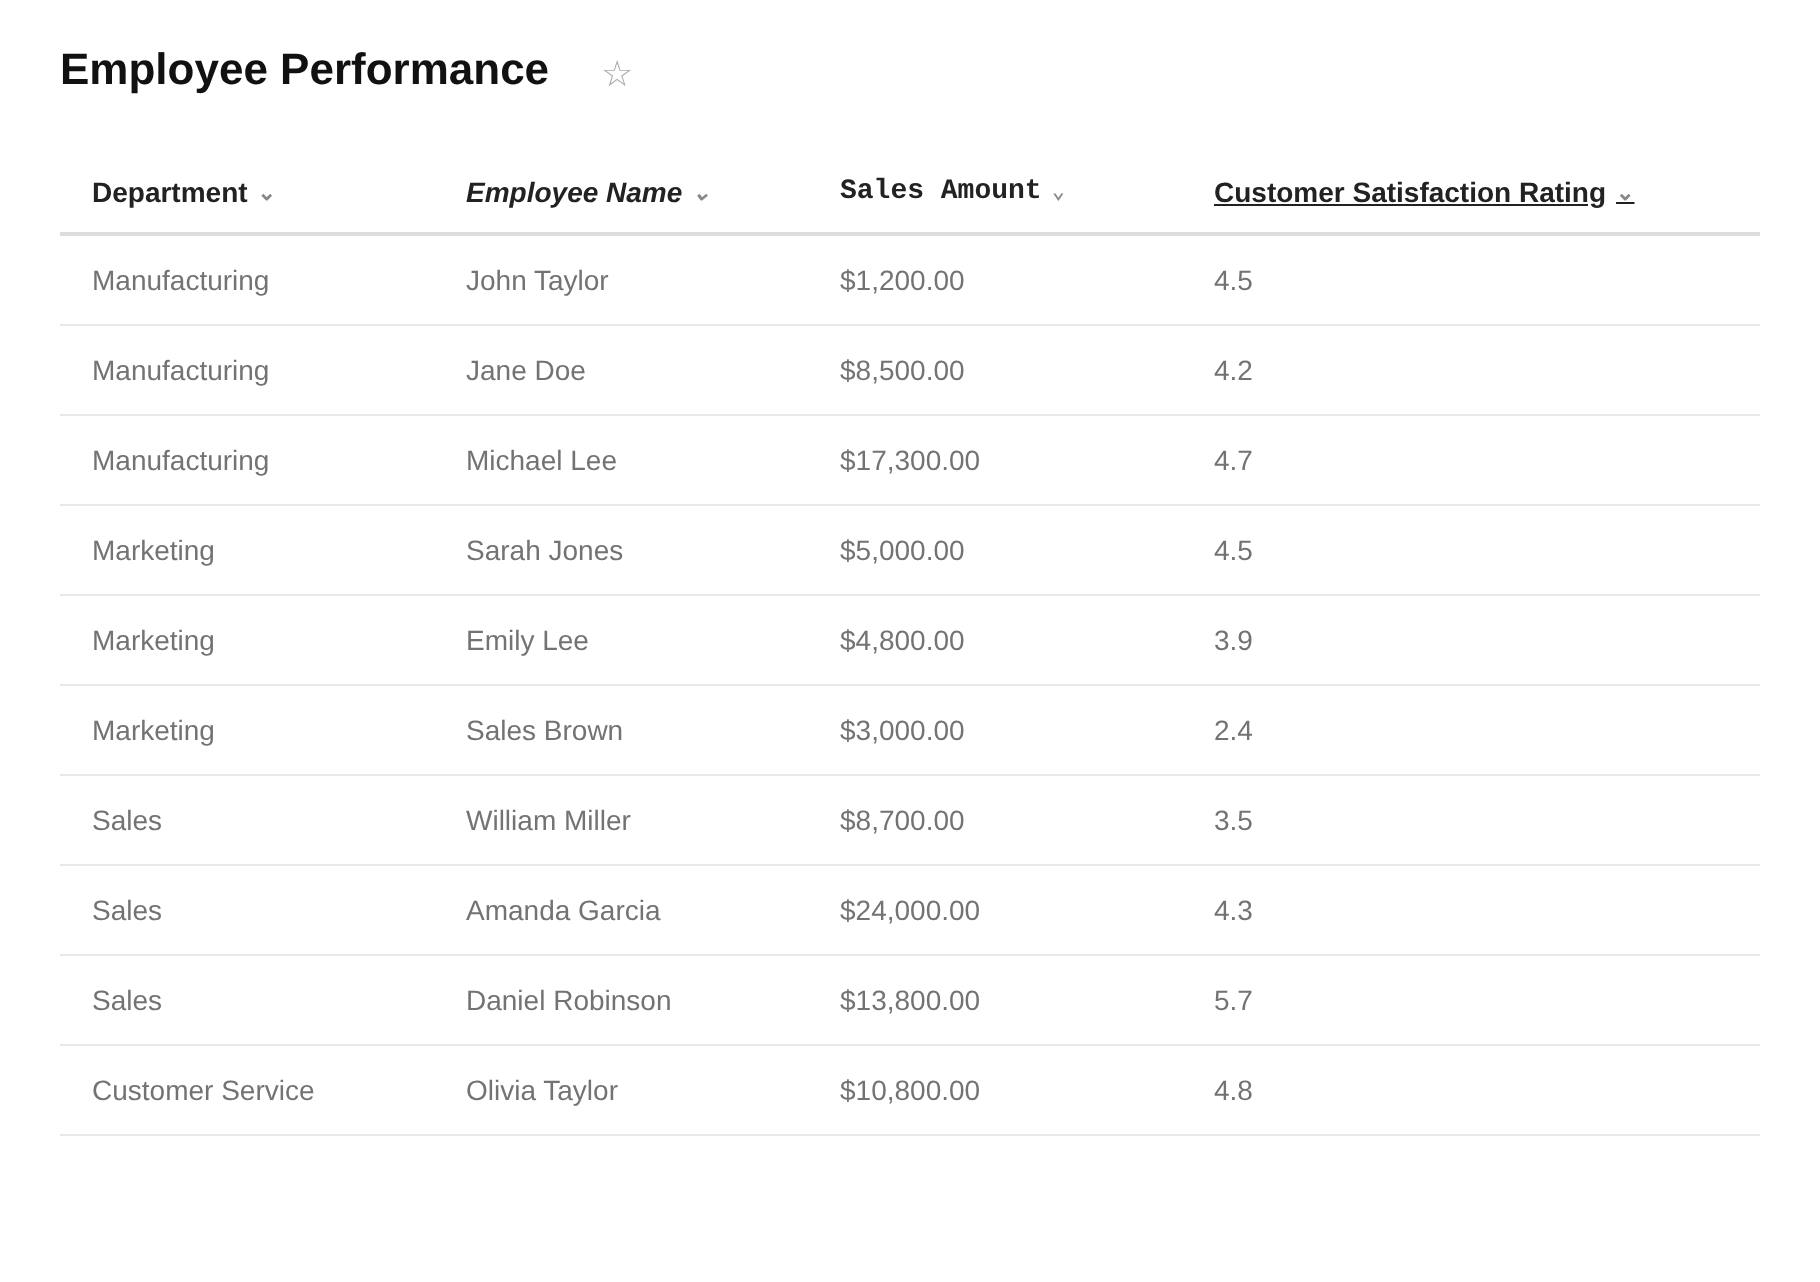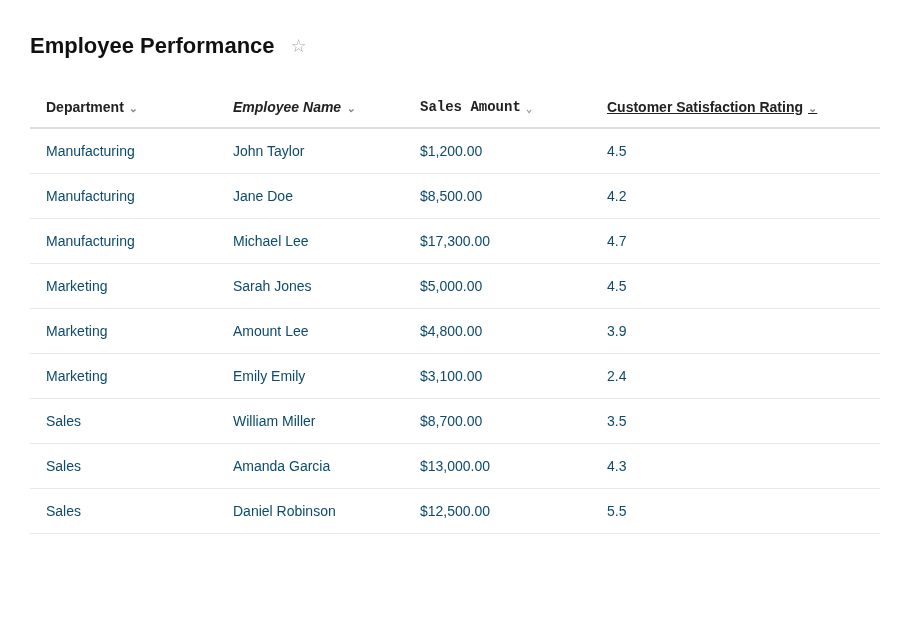--- a/index.html
+++ b/index.html
@@ -18,10 +18,10 @@
 
     .page-header {
       display: flex;
-      align-items: center;
-      gap: 16px;
+      align-items: flex-end;
+      gap: 26px;
       margin-bottom: 28px;
-      margin-top: 13px;
+      margin-top: 2px;
     }
 
     .page-title {

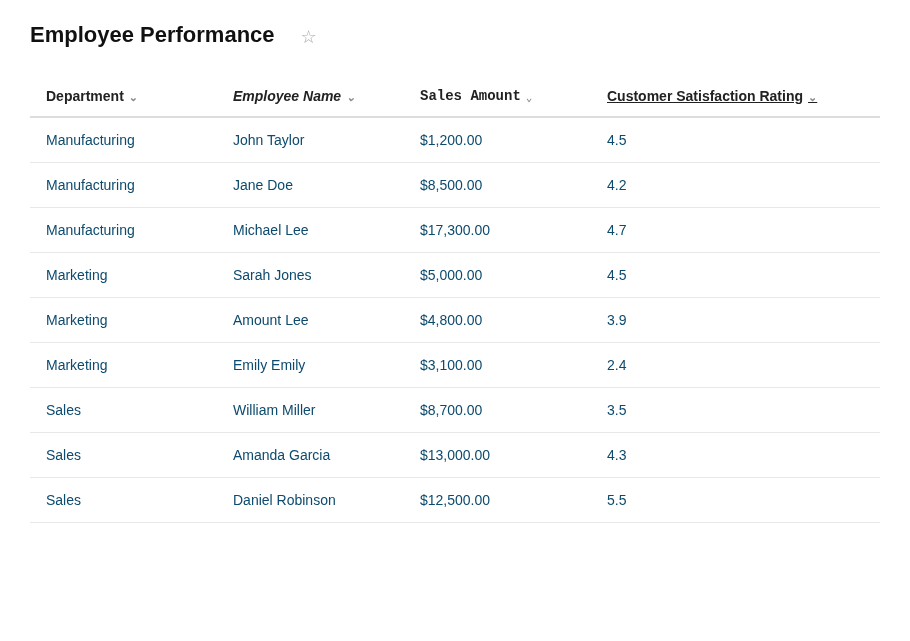--- a/index.html
+++ b/index.html
@@ -60,7 +60,7 @@
 
     thead th .col-header {
       display: flex;
-      align-items: flex-end;
+      align-items: center;
       gap: 5px;
     }
 

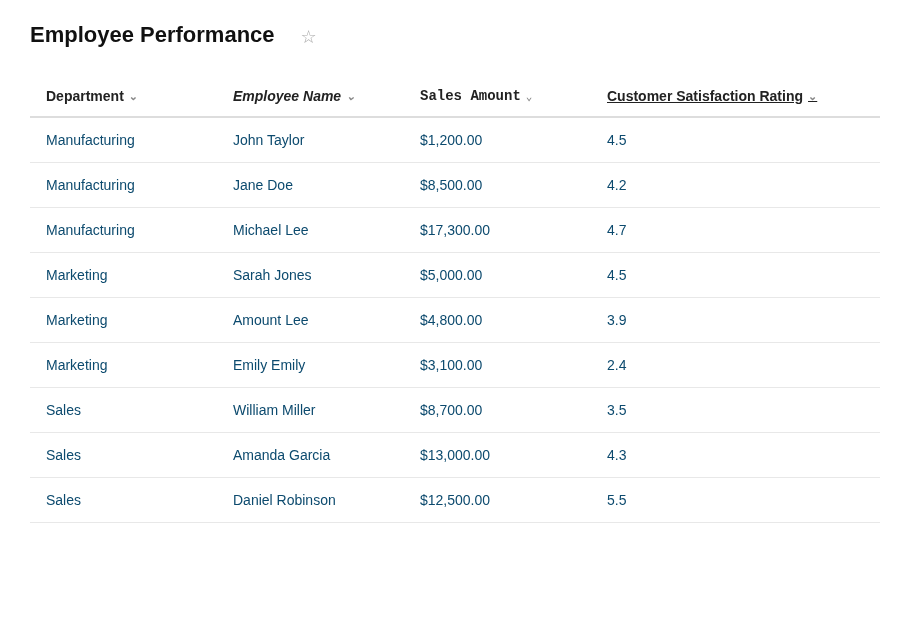--- a/index.html
+++ b/index.html
@@ -75,7 +75,7 @@
 
     tbody td {
       padding: 14px 16px;
-      color: #0c4a6e;
+      color: #737373;
       font-size: 14px;
     }
 

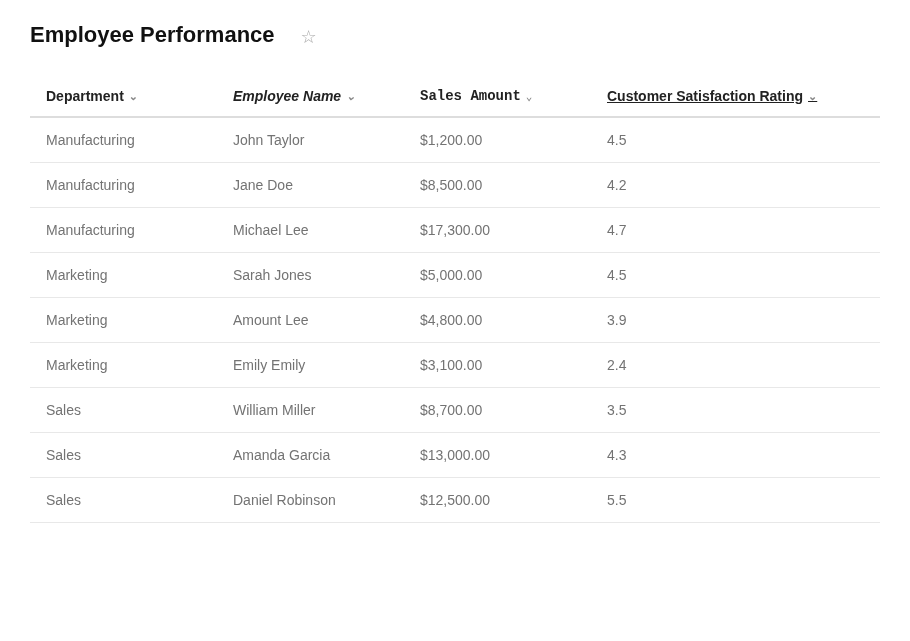--- a/index.html
+++ b/index.html
@@ -149,7 +149,7 @@
         </tr>
         <tr>
           <td>Marketing</td>
-          <td>Amount Lee</td>
+          <td>Emily Lee</td>
           <td>$4,800.00</td>
           <td>3.9</td>
         </tr>

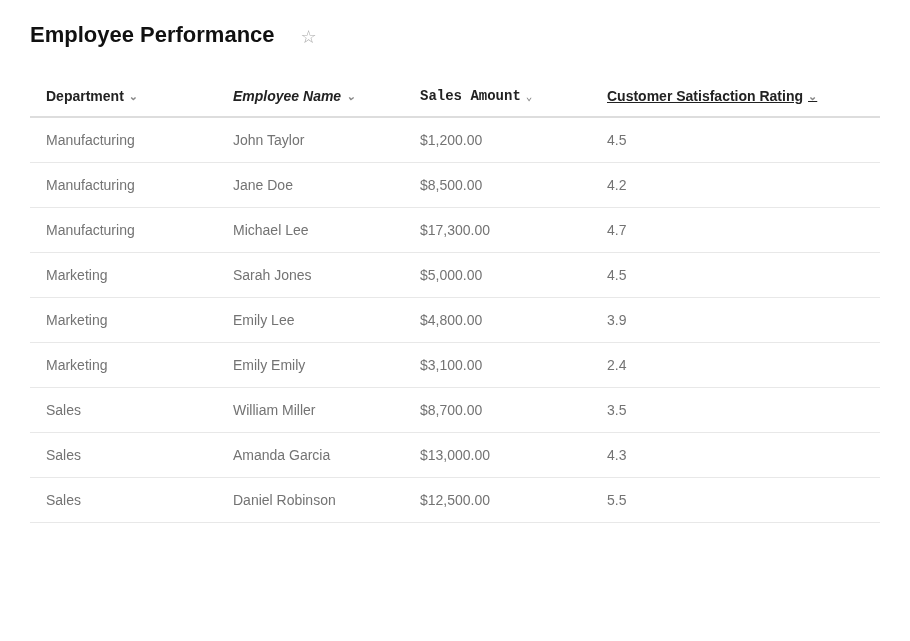--- a/index.html
+++ b/index.html
@@ -155,7 +155,7 @@
         </tr>
         <tr>
           <td>Marketing</td>
-          <td>Emily Emily</td>
+          <td>Sales Brown</td>
           <td>$3,100.00</td>
           <td>2.4</td>
         </tr>

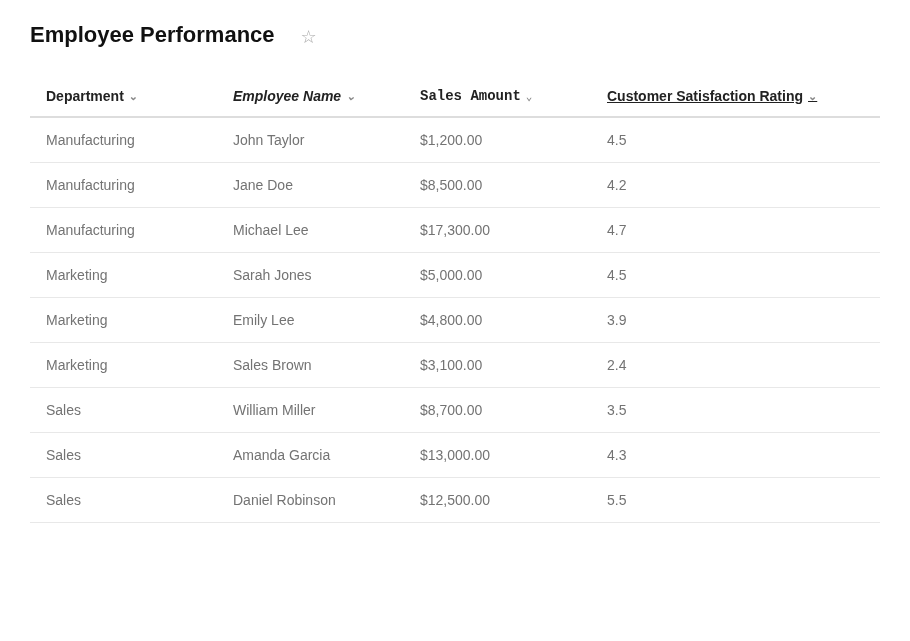--- a/index.html
+++ b/index.html
@@ -156,7 +156,7 @@
         <tr>
           <td>Marketing</td>
           <td>Sales Brown</td>
-          <td>$3,100.00</td>
+          <td>$3,000.00</td>
           <td>2.4</td>
         </tr>
         <tr>

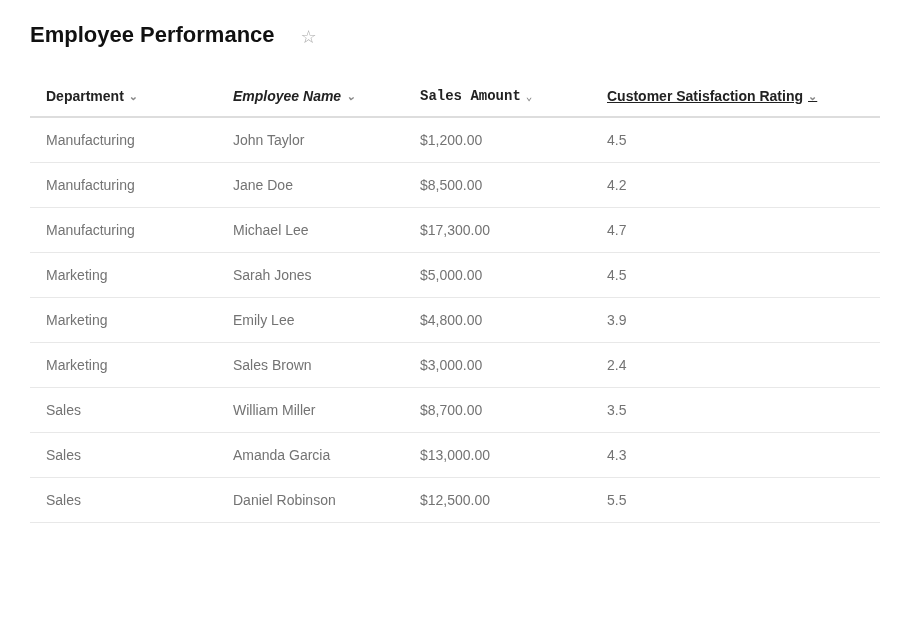--- a/index.html
+++ b/index.html
@@ -168,7 +168,7 @@
         <tr>
           <td>Sales</td>
           <td>Amanda Garcia</td>
-          <td>$13,000.00</td>
+          <td>$24,000.00</td>
           <td>4.3</td>
         </tr>
         <tr>

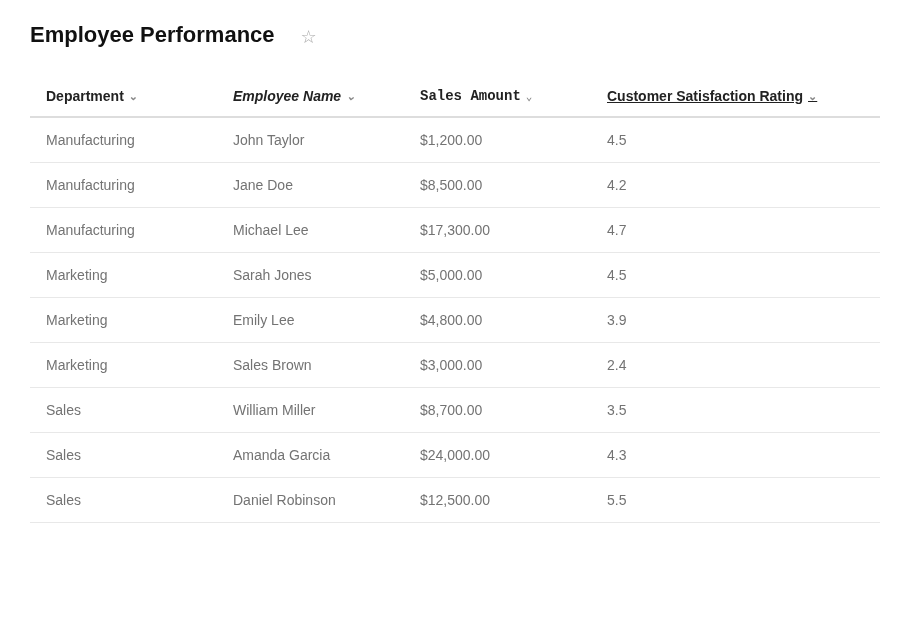--- a/index.html
+++ b/index.html
@@ -174,7 +174,7 @@
         <tr>
           <td>Sales</td>
           <td>Daniel Robinson</td>
-          <td>$12,500.00</td>
+          <td>$13,800.00</td>
           <td>5.5</td>
         </tr>
       </tbody>

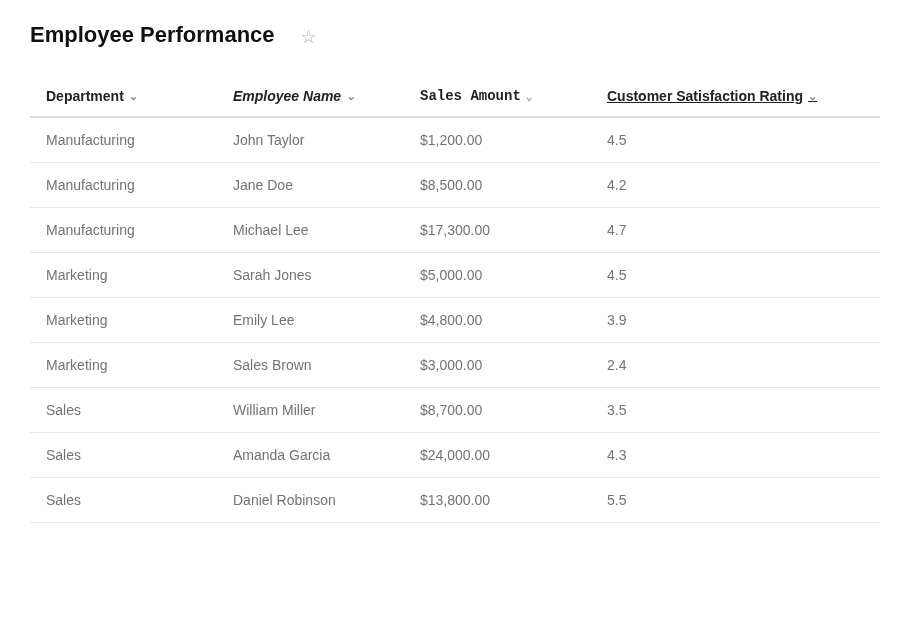--- a/index.html
+++ b/index.html
@@ -175,7 +175,7 @@
           <td>Sales</td>
           <td>Daniel Robinson</td>
           <td>$13,800.00</td>
-          <td>5.5</td>
+          <td>5.7</td>
         </tr>
       </tbody>
   </table>

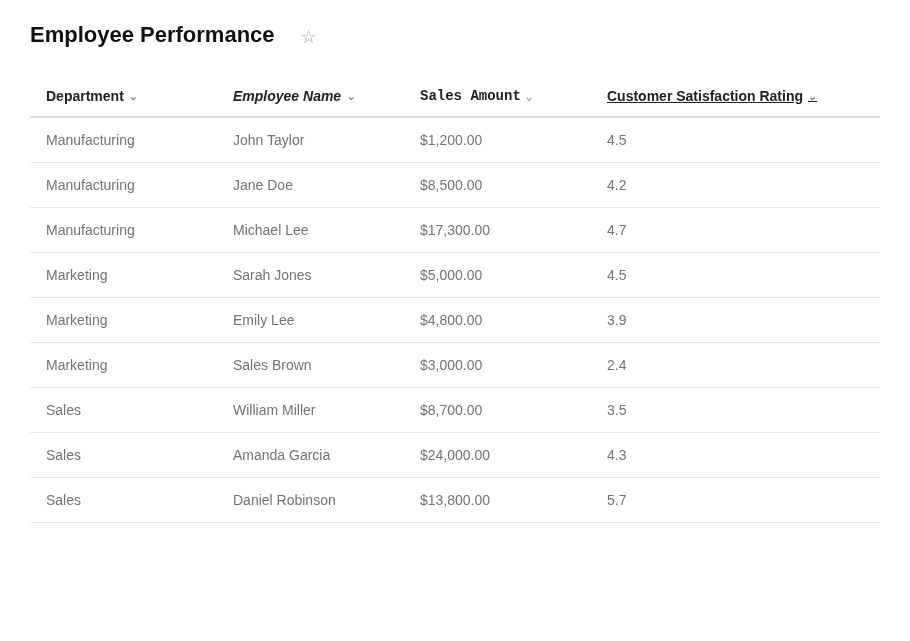--- a/index.html
+++ b/index.html
@@ -177,6 +177,12 @@
           <td>$13,800.00</td>
           <td>5.7</td>
         </tr>
+        <tr>
+          <td>Customer Service</td>
+          <td>Olivia Taylor</td>
+          <td>$10,800.00</td>
+          <td>4.8</td>
+        </tr>
       </tbody>
   </table>
 </div>

